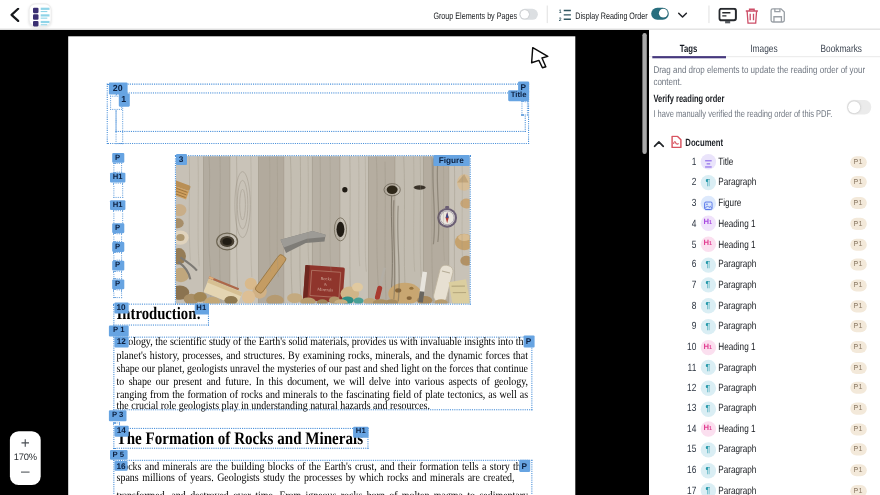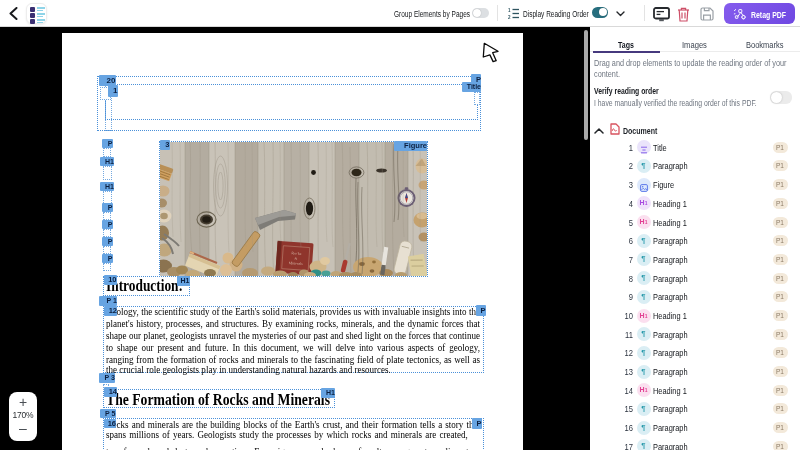--- a/index.html
+++ b/index.html
@@ -98,20 +98,6 @@
     </g>
   </svg>
 
-  <div class="tb" style="left:724px;top:3px;width:71px;height:21px;background:linear-gradient(135deg,#855ced,#6f48e2);border-radius:6px;">
-    <svg style="position:absolute;left:9px;top:5px" width="13" height="12" viewBox="0 0 13 12">
-      <g stroke="#fff" stroke-width="0.95" fill="none">
-        <path d="M1.1 2.9 L3 1.3"></path>
-            <path d="M0.9 6 L2.4 5.7"></path>
-        <rect x="5.8" y="1.6" width="3" height="3" rx="0.5"></rect>
-        <rect x="9" y="7.6" width="3" height="3" rx="0.5" transform="rotate(45 10.5 9.1)"></rect>
-        <path d="M4.6 8.8 L7.2 5.2"></path>
-            <path d="M8 4.4 L9.8 7.3"></path>
-        <rect x="2.4" y="7.8" width="2.5" height="2.5" rx="0.4"></rect>
-      </g>
-    </svg>
-    <div class="t" style="left:27px;top:6px;font-size:9.5px;font-weight:bold;color:#fff;transform:scaleX(0.73);">Retag PDF</div>
-  </div>
 </div>
 
 <div id="canvas">

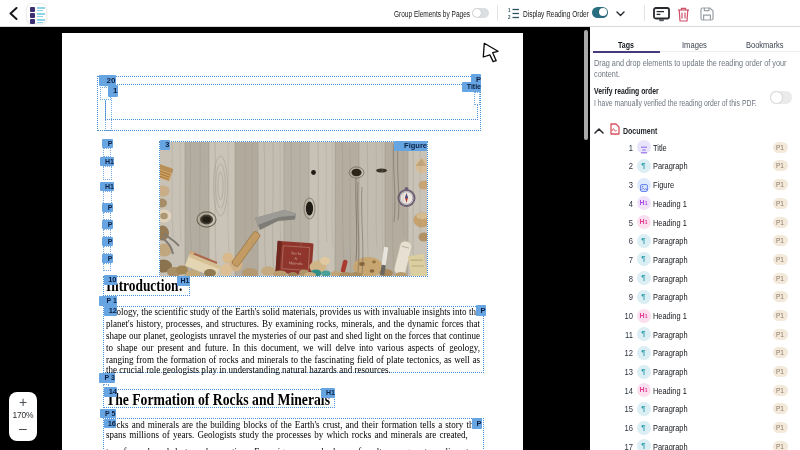--- a/index.html
+++ b/index.html
@@ -17,7 +17,7 @@
 #sbthumb { position:absolute; left:584px; top:3px; width:4px; height:110px; background:#a9a9a9; border-radius:2px; }
 #zoomw { position:absolute; left:9px; top:365px; width:28px; height:49px; background:#fff; border-radius:8px; box-shadow:0 1px 4px rgba(0,0,0,.3); text-align:center; }
 
-.tag { position:absolute; background:#67a4e2; color:#0c2040; font-weight:bold; font-size:7.5px; line-height:10px; text-align:right; border-radius:1px; white-space:nowrap; z-index:6; }
+.tag { position:absolute; background:#67a4e2; color:#0c2040; font-weight:bold; font-size:7.5px; line-height:10px; text-align:center; border-radius:1px; white-space:nowrap; z-index:6; }
 .dbox { position:absolute; border:1px dotted #4a90d9; z-index:4; }
 .wbox { position:absolute; background:#fff; border:1px dotted #74a9e0; z-index:5; }
 .ser { font-family:"Liberation Serif",serif; color:#000; }

